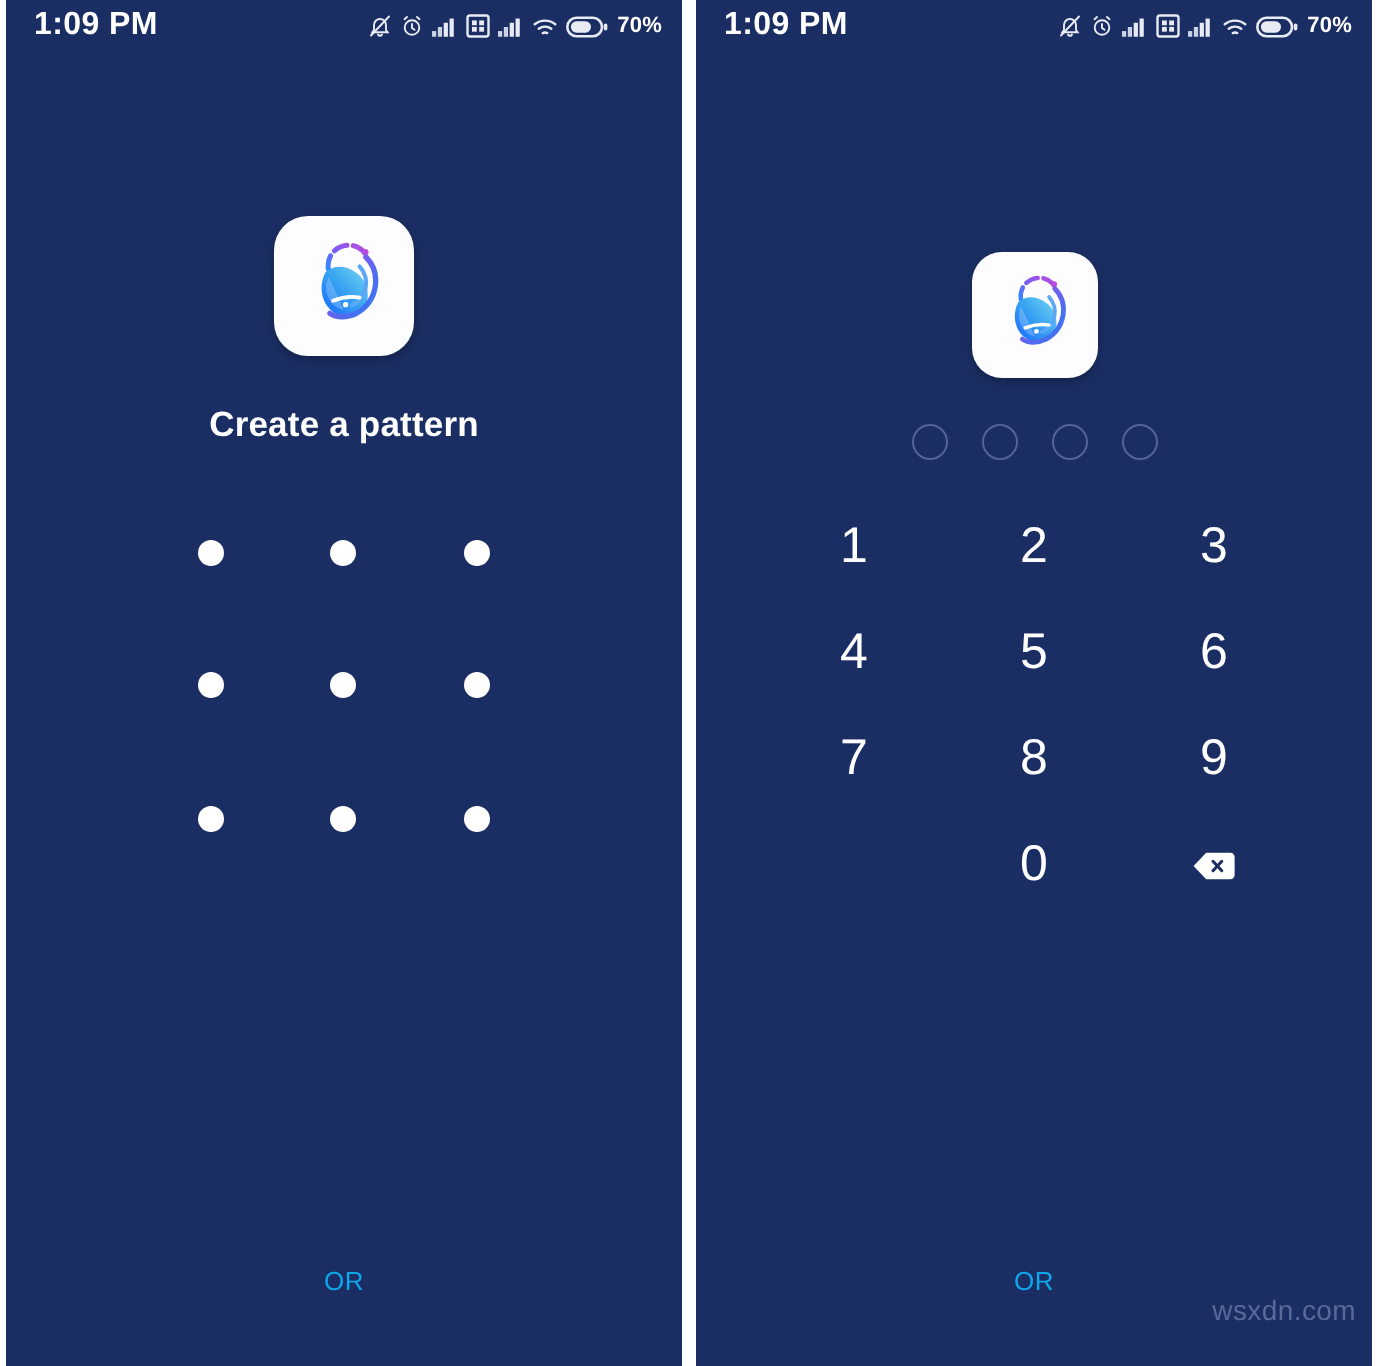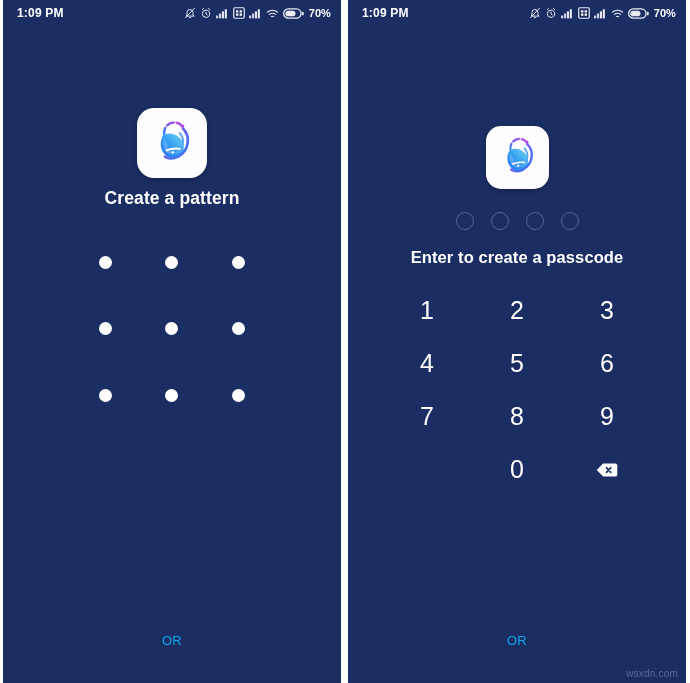--- a/index.html
+++ b/index.html
@@ -34,7 +34,7 @@
     color: #ffffff;
   }
   .clock {
-    font-size: 12px;
+    font-size: 16px;
     font-weight: bold;
     letter-spacing: .2px;
     white-space: nowrap;

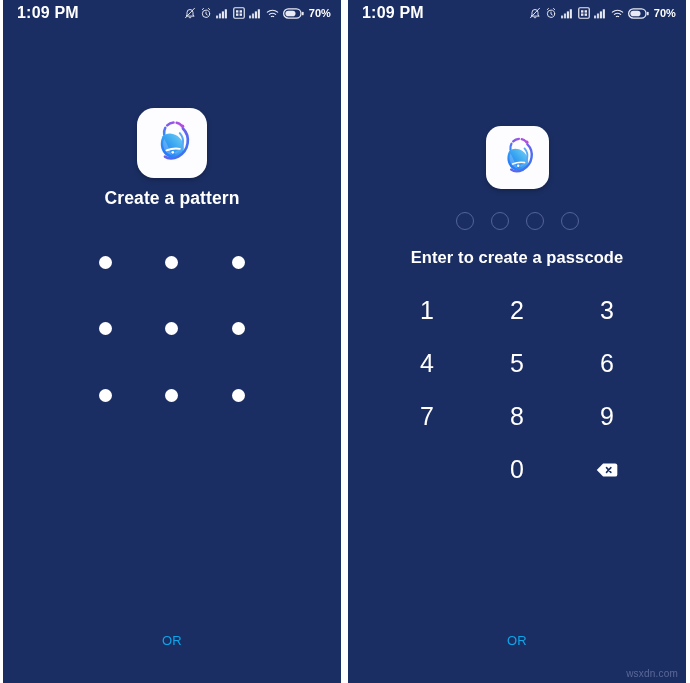--- a/index.html
+++ b/index.html
@@ -280,7 +280,7 @@
       </div>
     </div>
 
-    <div class="heading" style="margin-top:10px;">Create a pattern</div>
+    <div class="heading" style="margin-top:24px;">Create a pattern</div>
 
     <div class="pattern-grid" style="margin-top:20px;">
       <div class="pattern-cell">

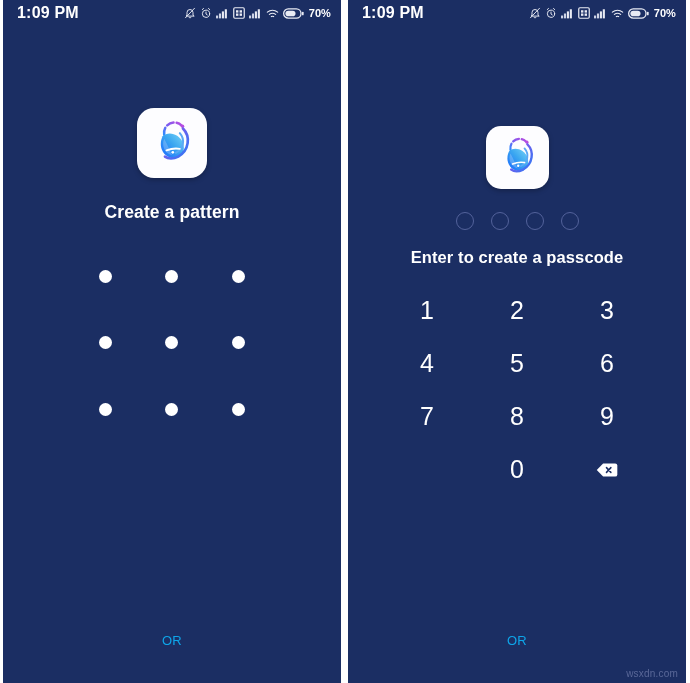--- a/index.html
+++ b/index.html
@@ -428,7 +428,6 @@
       <span class="pass-dot"></span>
     </div>
 
-    <div class="heading small" style="margin-top:18px;">Enter to create a passcode</div>
 
     <div class="keypad" style="margin-top:17px;">
       <div class="key">1</div>

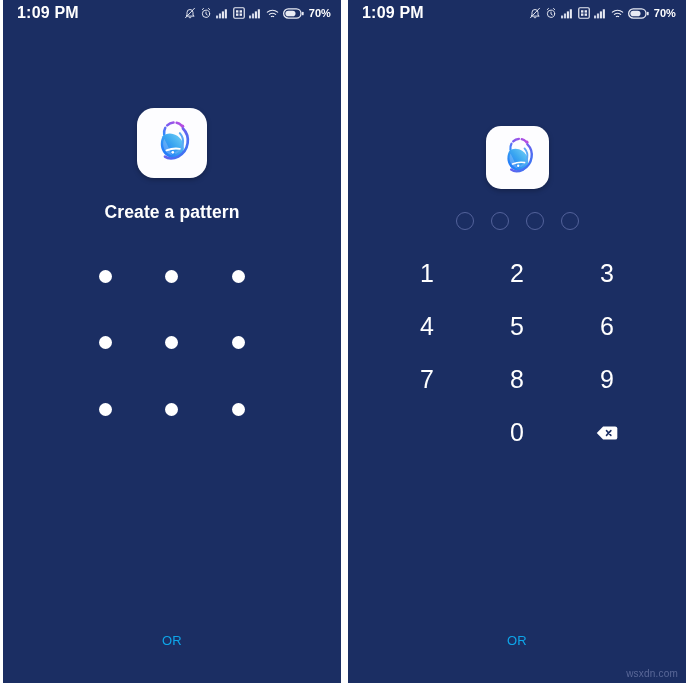--- a/index.html
+++ b/index.html
@@ -159,8 +159,8 @@
   .watermark {
     position: absolute;
     right: 8px;
-    bottom: 4px;
-    font-size: 10px;
+    bottom: 20px;
+    font-size: 14px;
     color: #5a6898;
     letter-spacing: .2px;
   }

